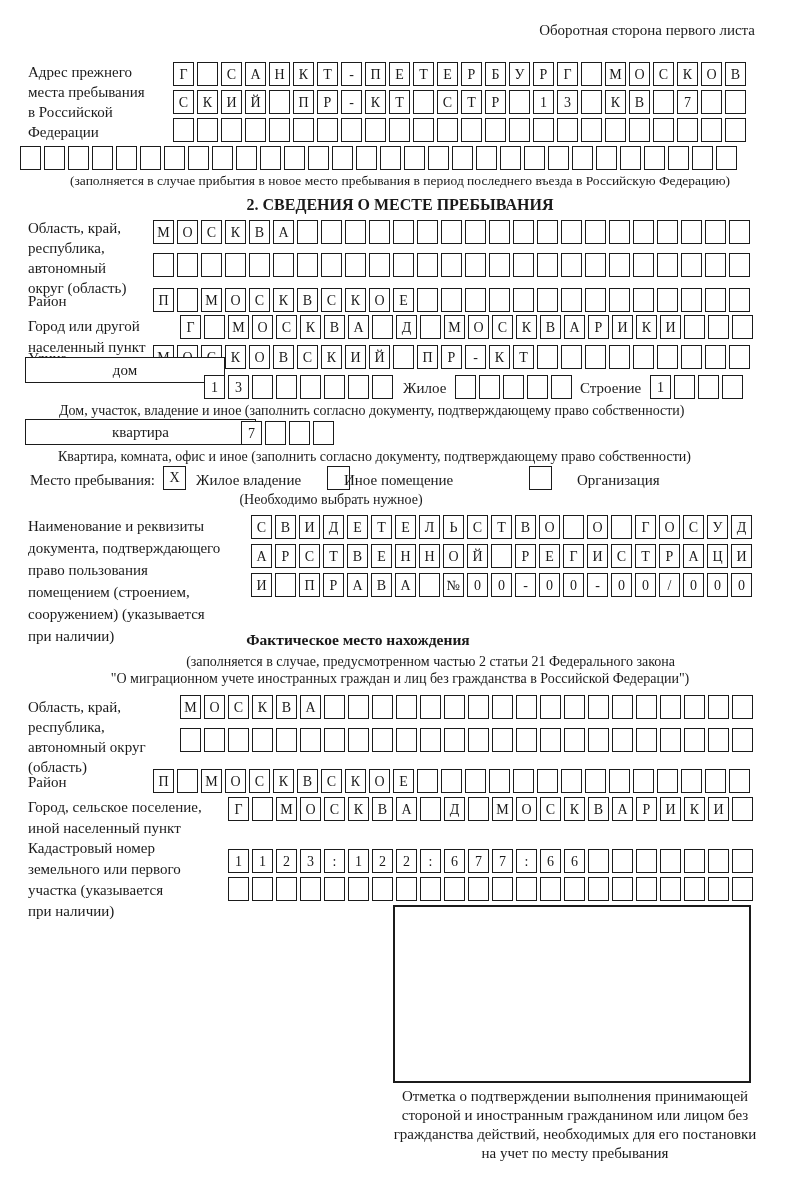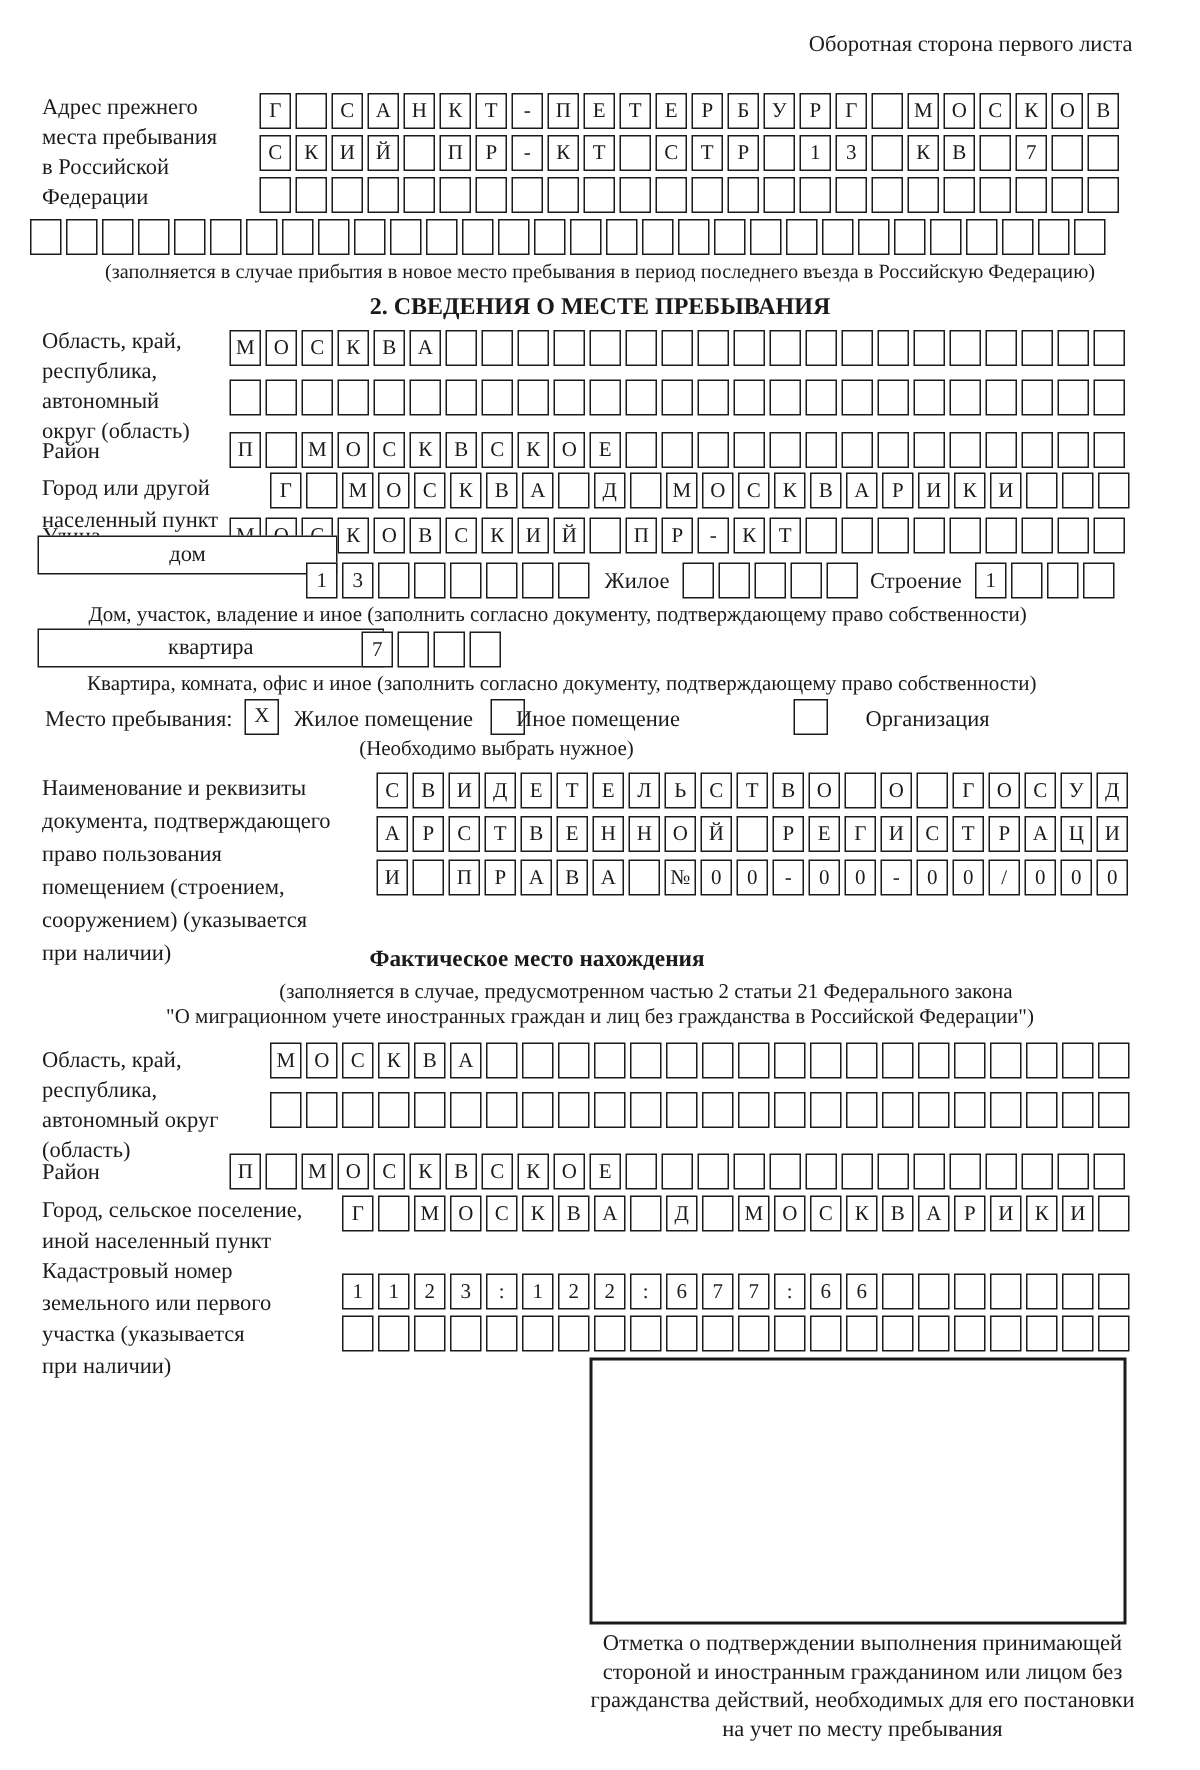--- a/index.html
+++ b/index.html
@@ -403,7 +403,7 @@
 
   <div id="stay-label" class="txt label">Место пребывания:</div>
   <div id="chk-zhiloe" class="chk">X</div>
-  <div id="opt-zhiloe" class="txt label">Жилое помещение</div>
+  <div id="opt-zhiloe" class="txt label">Жилое владение</div>
   <div id="chk-inoe" class="chk"></div>
   <div id="opt-inoe" class="txt label">Иное помещение</div>
   <div id="chk-org" class="chk"></div>

